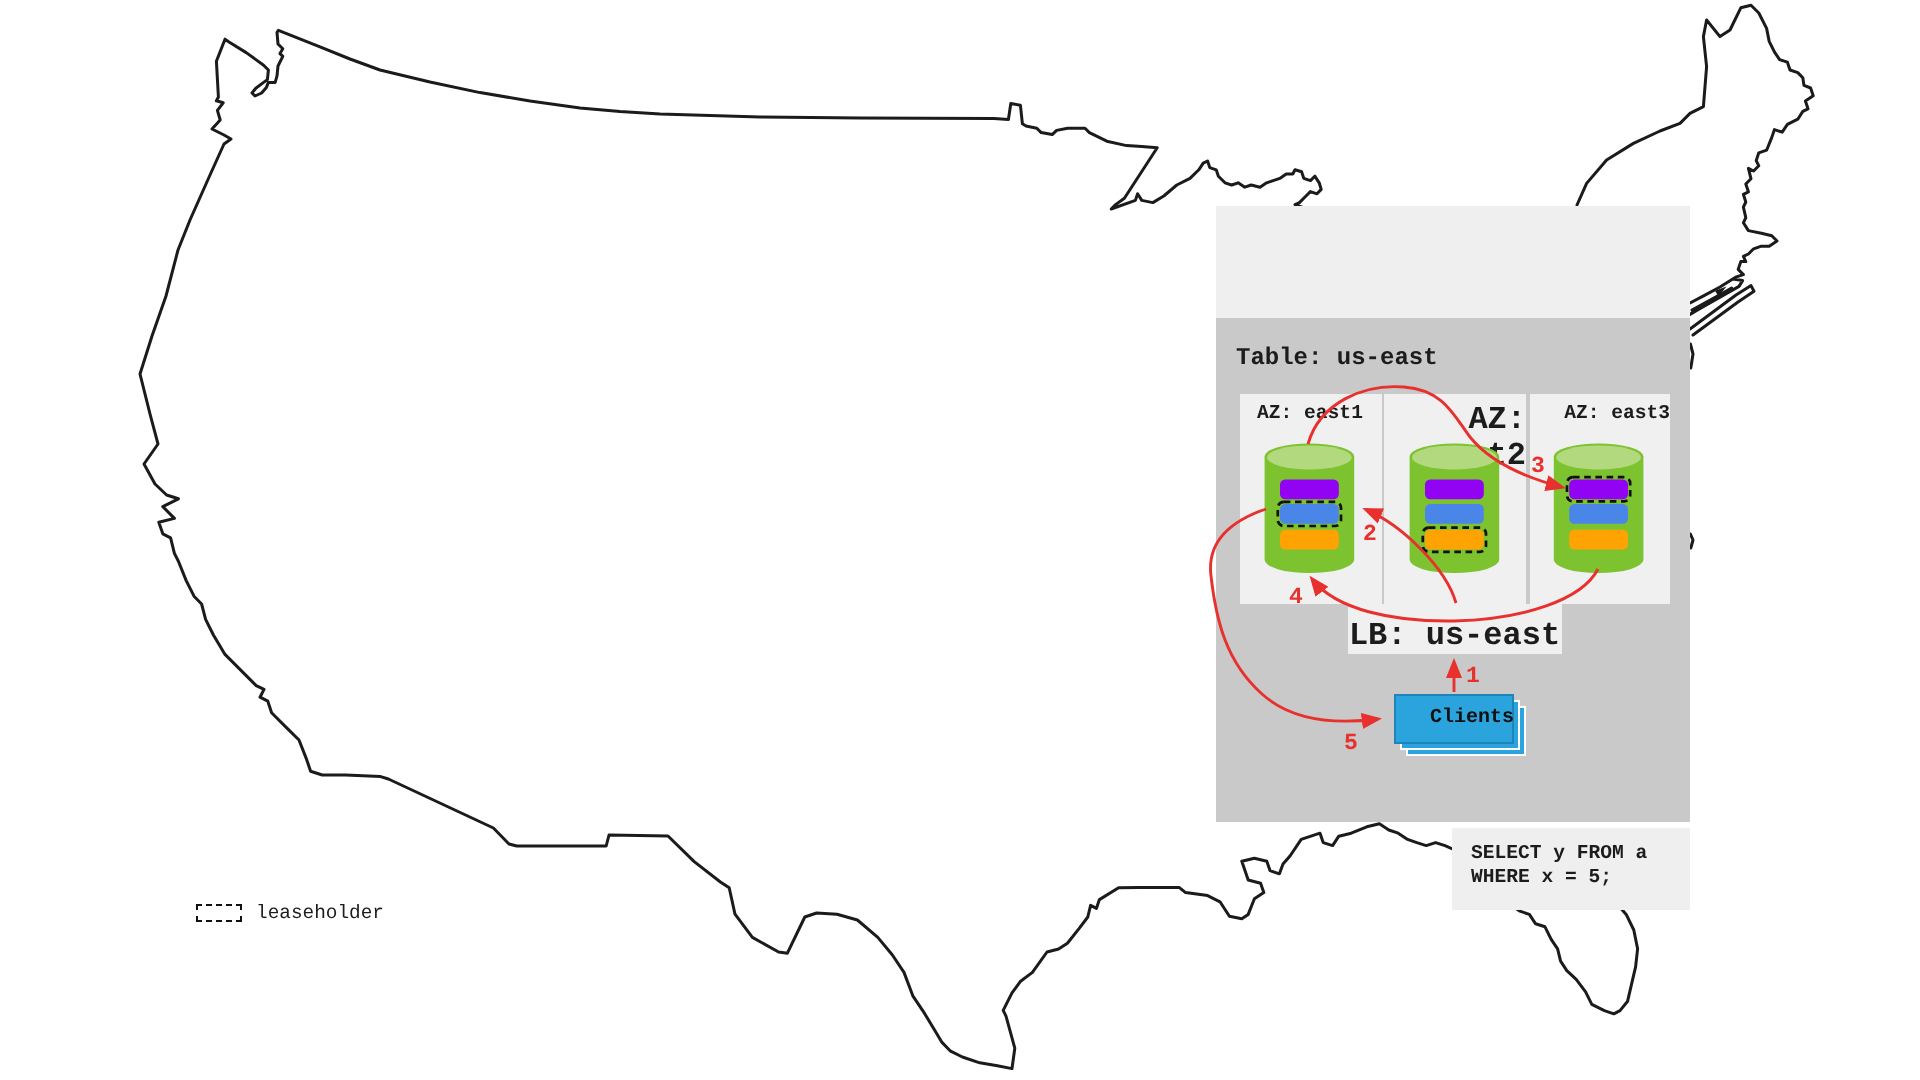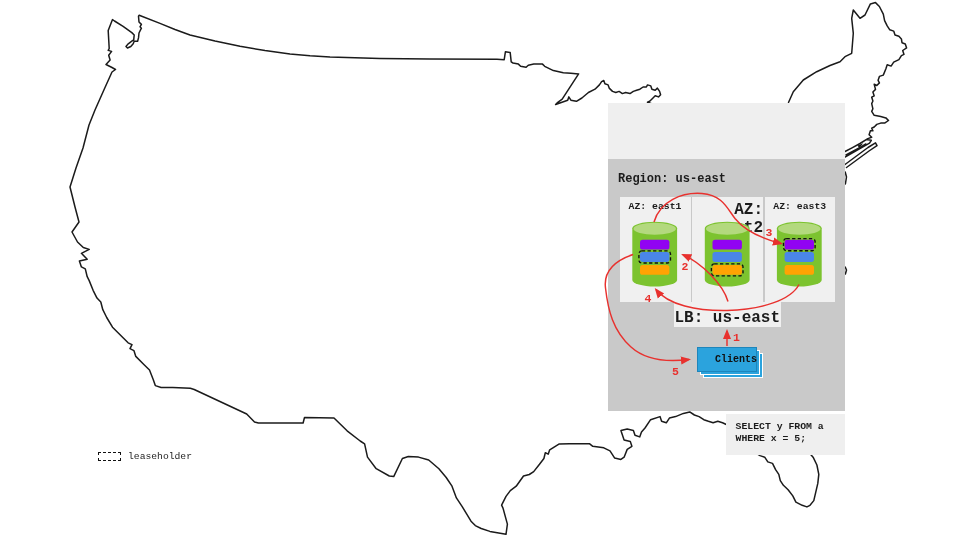--- a/index.html
+++ b/index.html
@@ -20,7 +20,7 @@
 
 <div class="abs" style="left:608px;top:103px;width:237px;height:56px;background:#efefef"></div>
 <div class="abs" style="left:608px;top:159px;width:237px;height:252px;background:#c9c9c9"></div>
-<div class="abs mono" style="left:618px;top:172px;font-size:12px;line-height:14px">Region: us-east</div>
+<div class="abs mono" style="left:618px;top:172px;font-size:12px;line-height:14px">Table: us-east</div>
 
 <div class="abs" style="left:619.5px;top:196.5px;width:71px;height:105px;background:#f0f0f0"></div>
 <div class="abs" style="left:692px;top:196.5px;width:71px;height:105px;background:#f0f0f0"></div>

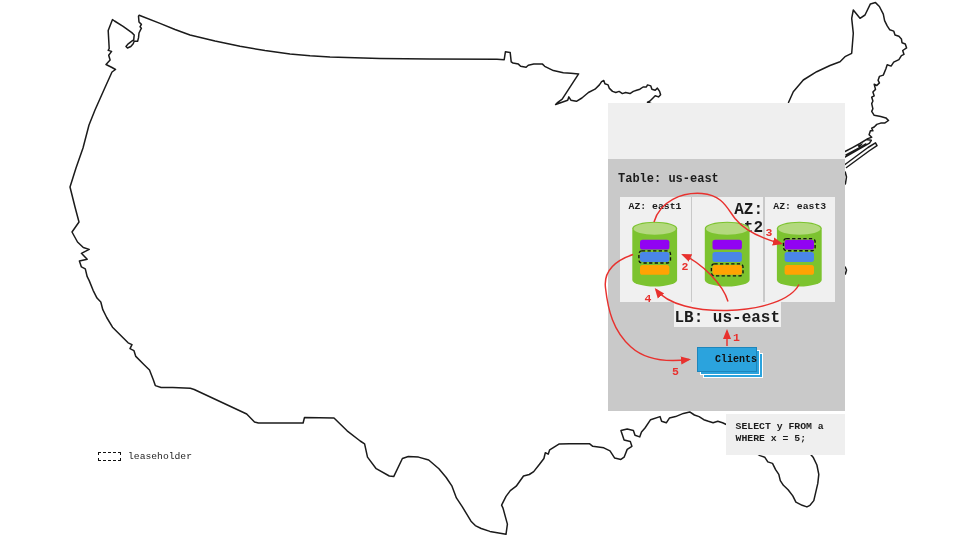--- a/index.html
+++ b/index.html
@@ -27,7 +27,7 @@
 <div class="abs" style="left:764.5px;top:196.5px;width:70.5px;height:105px;background:#f0f0f0"></div>
 <div class="abs mono" style="left:619.5px;top:200.5px;width:71px;text-align:center;font-size:9.8px">AZ: east1</div>
 <div class="abs mono" style="left:692px;top:200.5px;width:71px;text-align:right;font-size:16px">AZ: east2</div>
-<div class="abs mono" style="left:764.5px;top:200.5px;width:70.5px;text-align:center;font-size:9.8px">AZ: east3</div>
+<div class="abs mono" style="left:764.5px;top:200.5px;width:70.5px;text-align:right;font-size:9.8px">AZ: east3</div>
 
 <div class="abs" style="left:673.5px;top:301.5px;width:107.5px;height:25px;background:#f0f0f0"></div>
 <div class="abs mono" style="left:673.5px;top:308.8px;width:107.5px;text-align:center;font-size:16px">LB: us-east</div>

